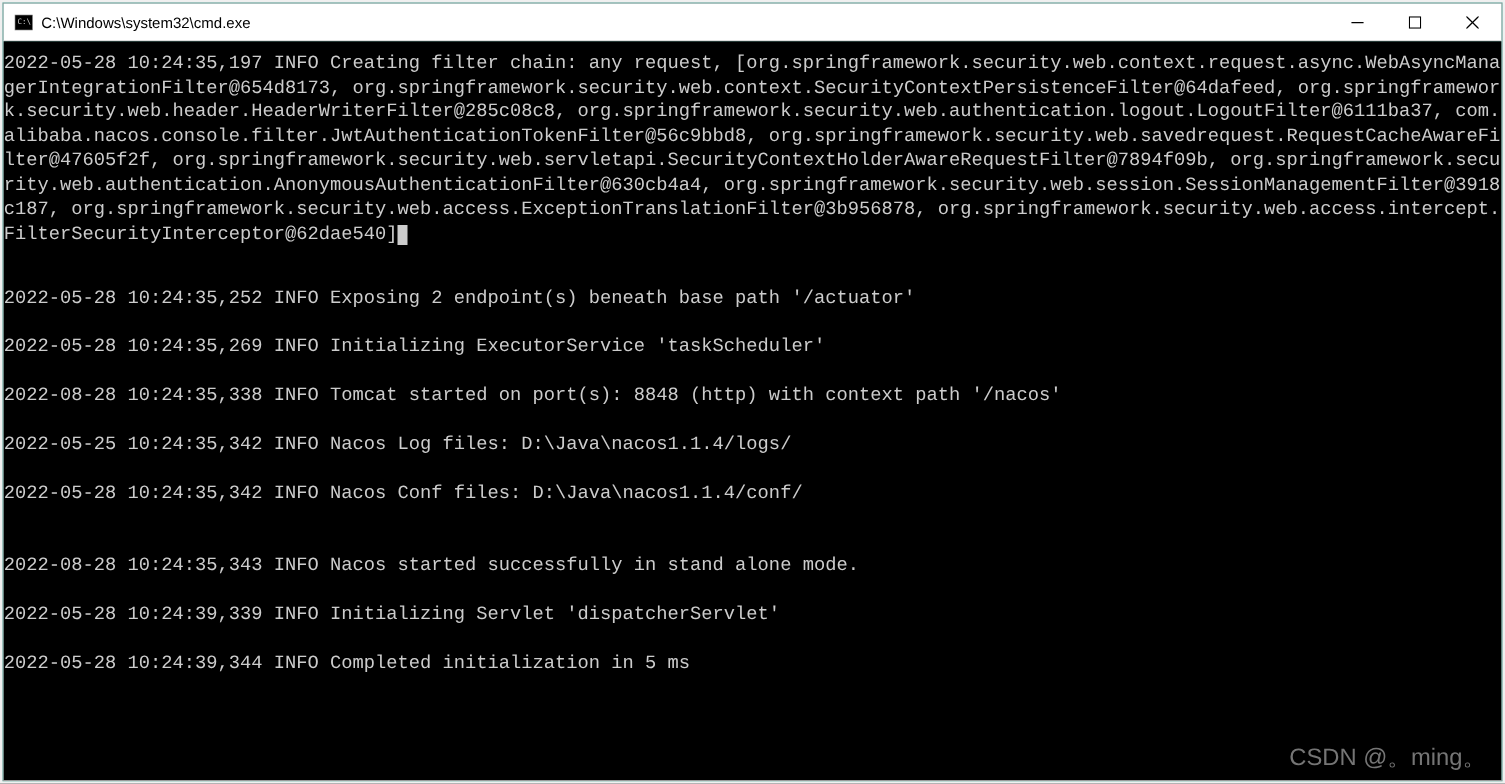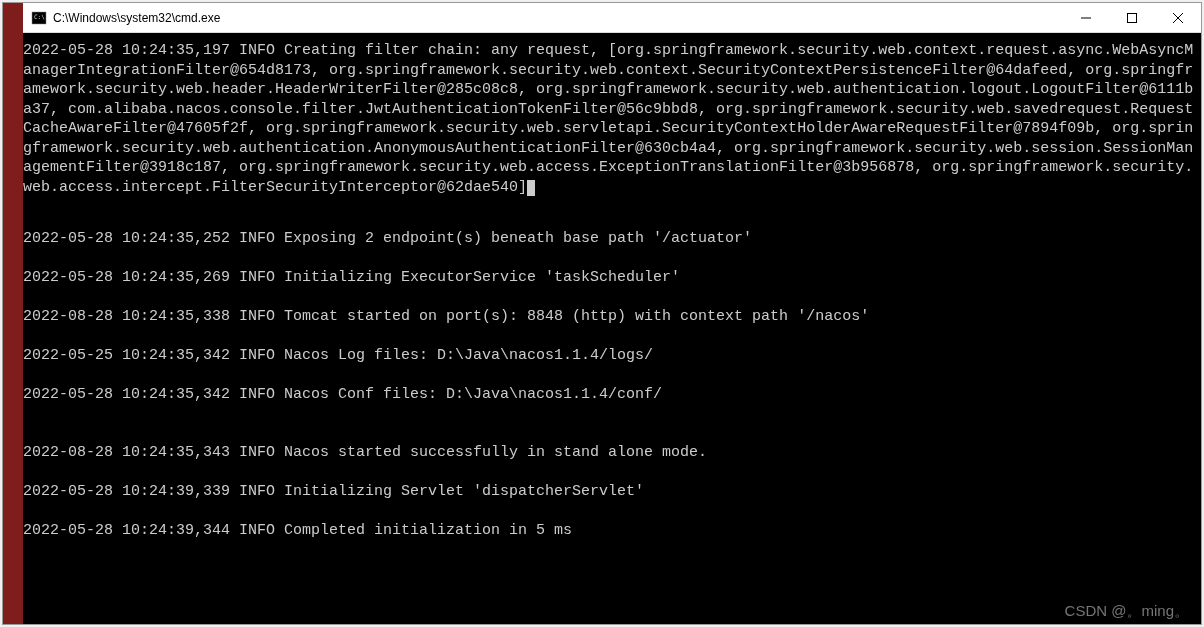--- a/index.html
+++ b/index.html
@@ -18,12 +18,11 @@
       width: 1200px;
       height: 623px;
       margin: 2px;
-      background: #7f1d1d;
+      background: #5eead4;
       border: 1px solid #999;
       display: flex;
       flex-direction: column;
       position: relative;
-      padding-left: 20px;
     }
     .titlebar {
       height: 30px;

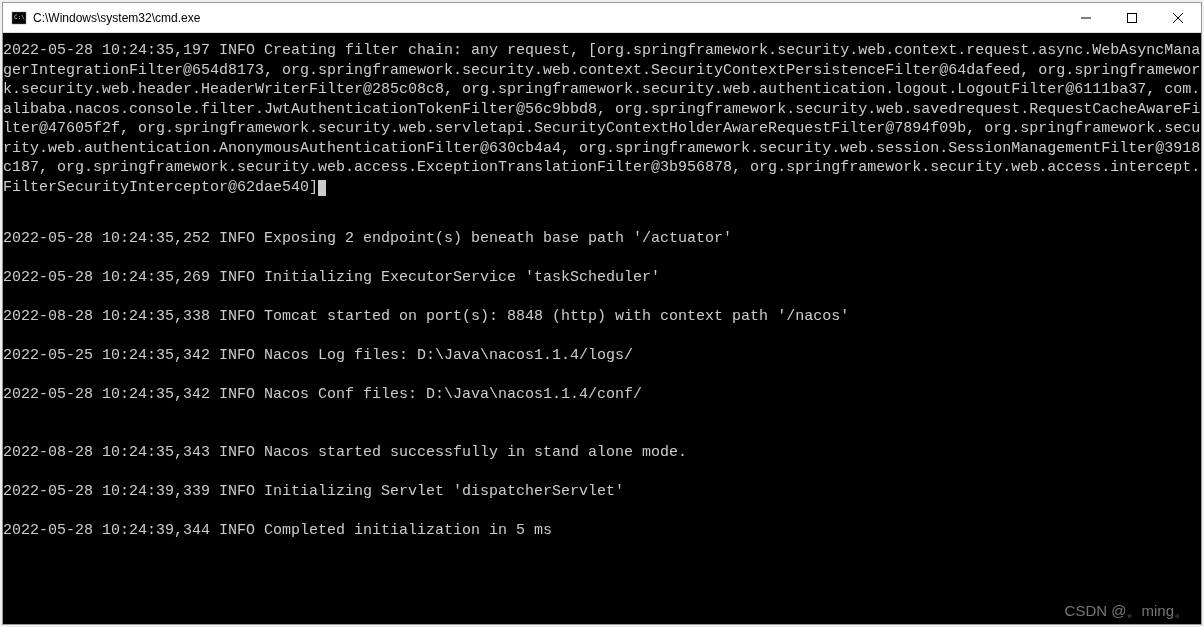--- a/index.html
+++ b/index.html
@@ -110,7 +110,7 @@
       bottom: 4px;
       right: 12px;
       color: #8a8a8a;
-      font-size: 15px;
+      font-size: 19px;
       font-family: Arial, sans-serif;
       opacity: 0.85;
     }

